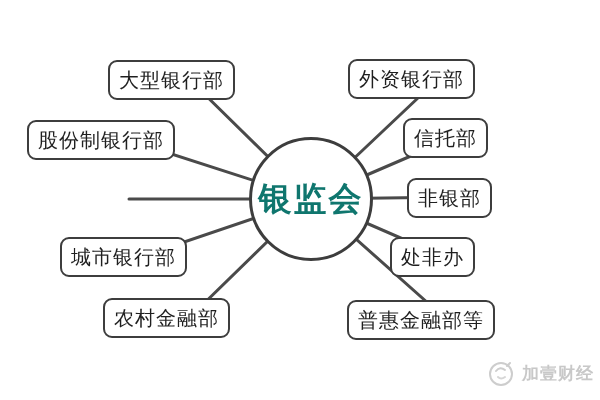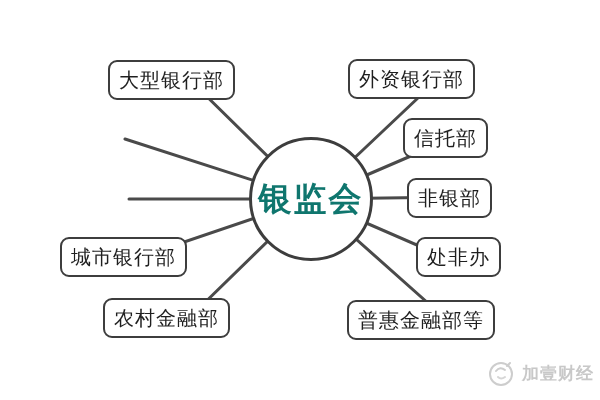--- a/index.html
+++ b/index.html
@@ -97,6 +97,7 @@
   </div>
 
   <div class="node" style="left:108px; top:60px;">大型银行部</div>
+  <div class="node" style="left:27px; top:120px;">股份制银行部</div>
   <div class="node" style="left:60px; top:237px;">城市银行部</div>
   <div class="node" style="left:103px; top:298px;">农村金融部</div>
 

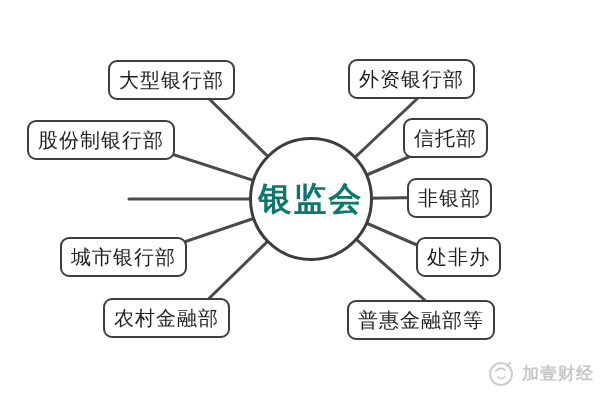--- a/index.html
+++ b/index.html
@@ -104,7 +104,7 @@
   <div class="node" style="left:348px; top:59px;">外资银行部</div>
   <div class="node" style="left:407px; top:178px;">非银部</div>
   <div class="node" style="left:403px; top:118px;">信托部</div>
-  <div class="node" style="left:390px; top:237px;margin-left:26px;">处非办</div>
+  <div class="node" style="left:390px; top:237px;">处非办</div>
   <div class="node" style="left:347px; top:300px;">普惠金融部等</div>
 
   <div id="watermark">

